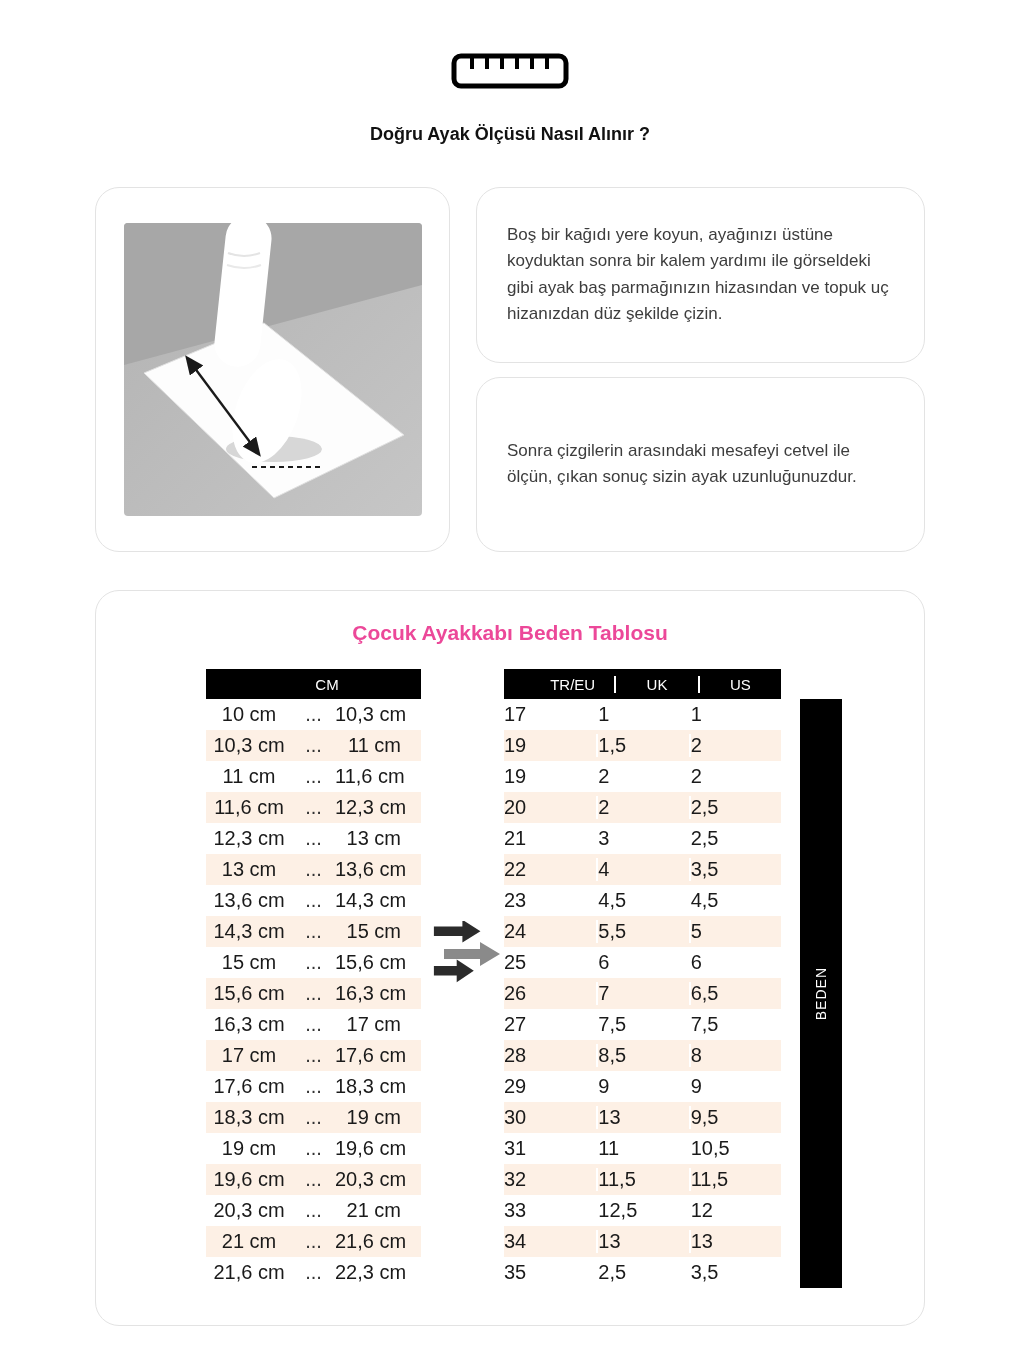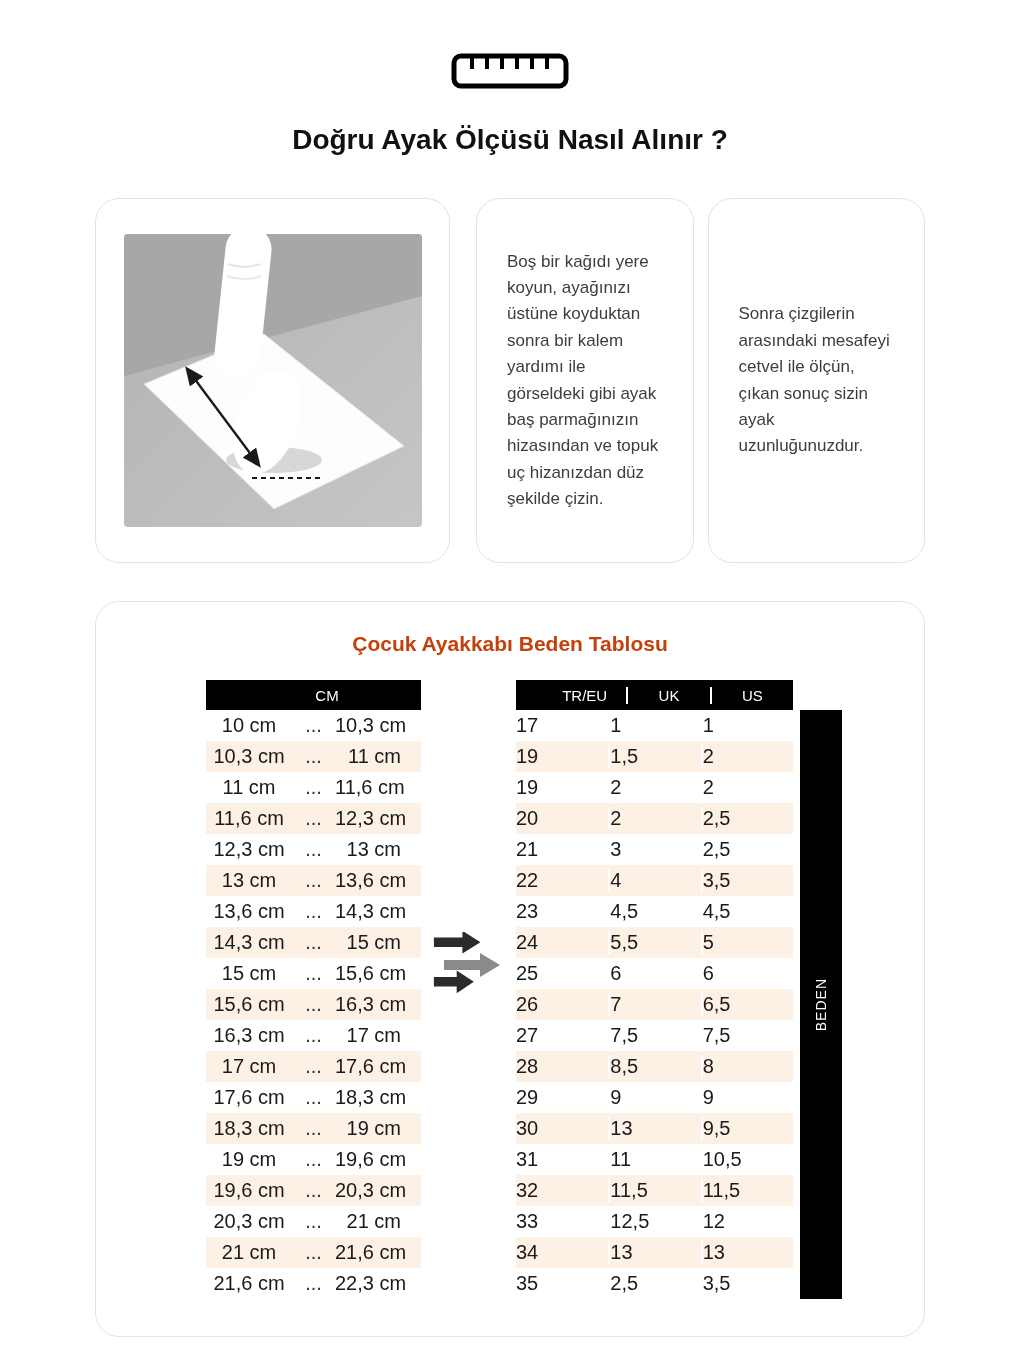--- a/index.html
+++ b/index.html
@@ -15,7 +15,7 @@
   .ruler-wrap { display:flex; justify-content:center; padding-top:52px; }
   .page-title {
     text-align:center;
-    font-size:28px; font-weight:bold;
+    font-size:18px; font-weight:bold;
     margin:34px 0 0 0;
     color:#111;
   }

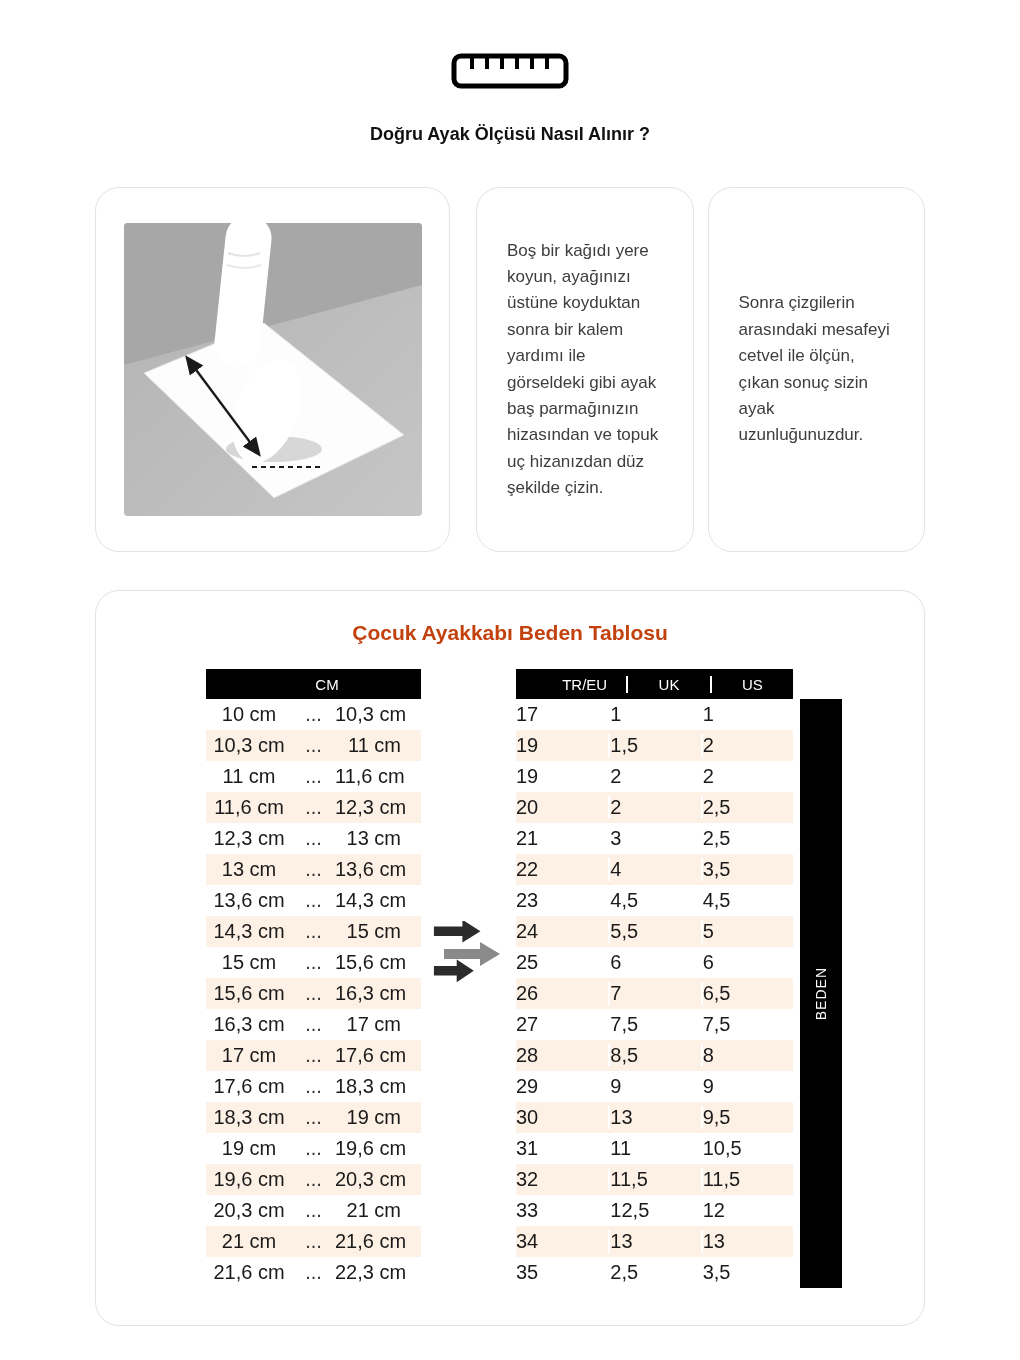--- a/index.html
+++ b/index.html
@@ -30,7 +30,7 @@
     background:#fff;
   }
   .photo-frame { width:298px; height:293px; border-radius:4px; overflow:hidden; }
-  .steps-col { flex:1; display:flex; flex-direction:row; gap:14px; }
+  .steps-col { flex:1; display:flex; flex-direction:column; gap:14px; }
   .step-card {
     border:1px solid #e3e3e3; border-radius:24px;
     padding:26px 30px;

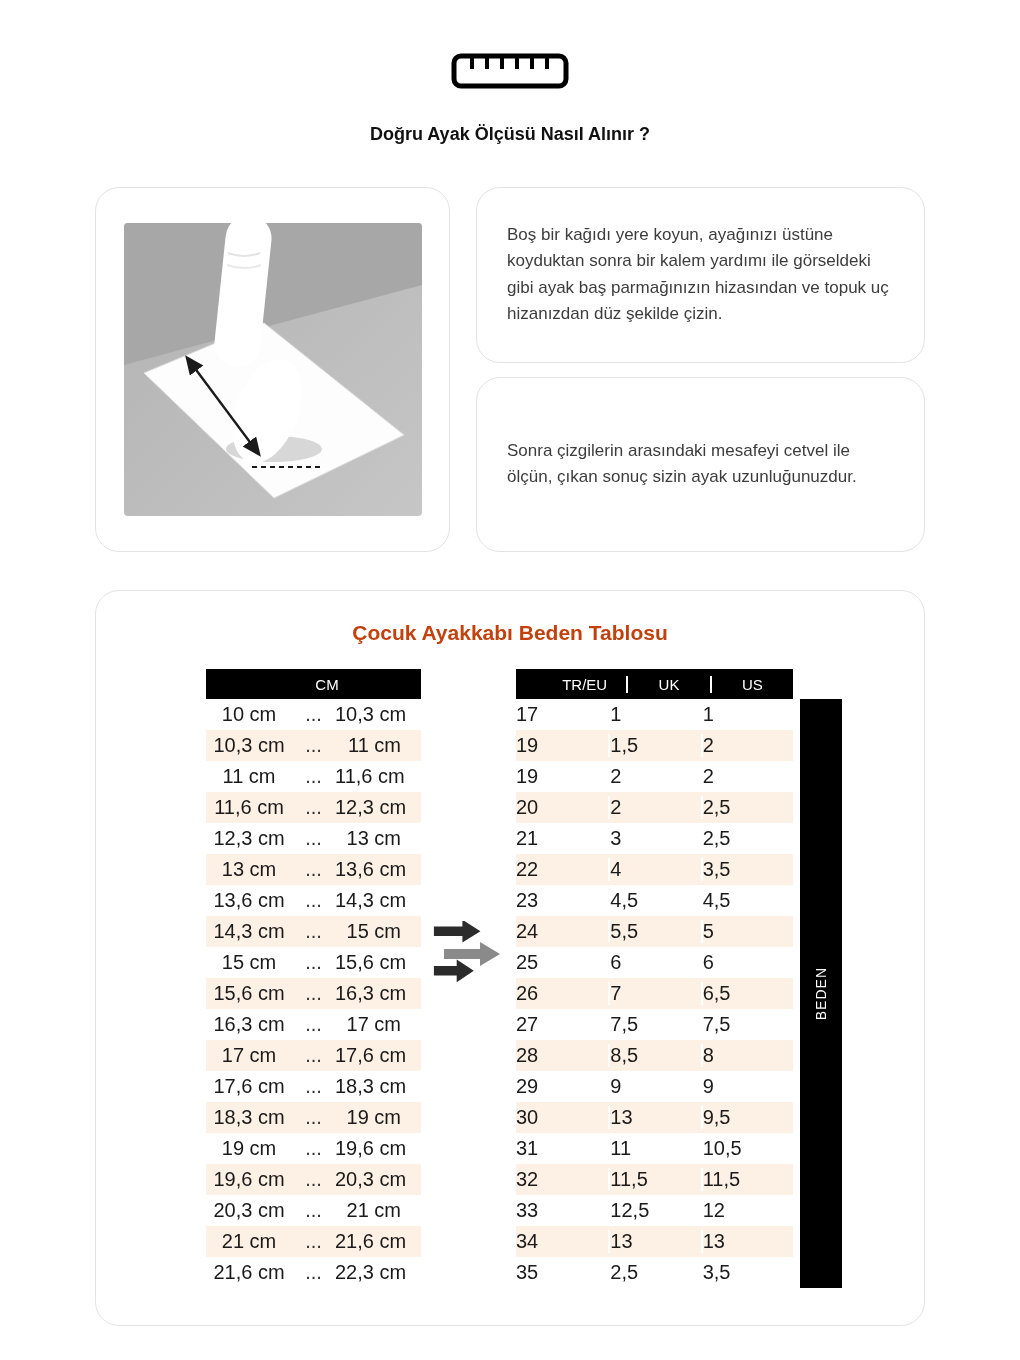--- a/index.html
+++ b/index.html
@@ -48,7 +48,7 @@
   }
   .table-title {
     text-align:center; font-size:21px; font-weight:bold;
-    margin:0; color:#c2410c;
+    margin:0; color:#ec4899;
   }
   .tables-area {
     position:relative;

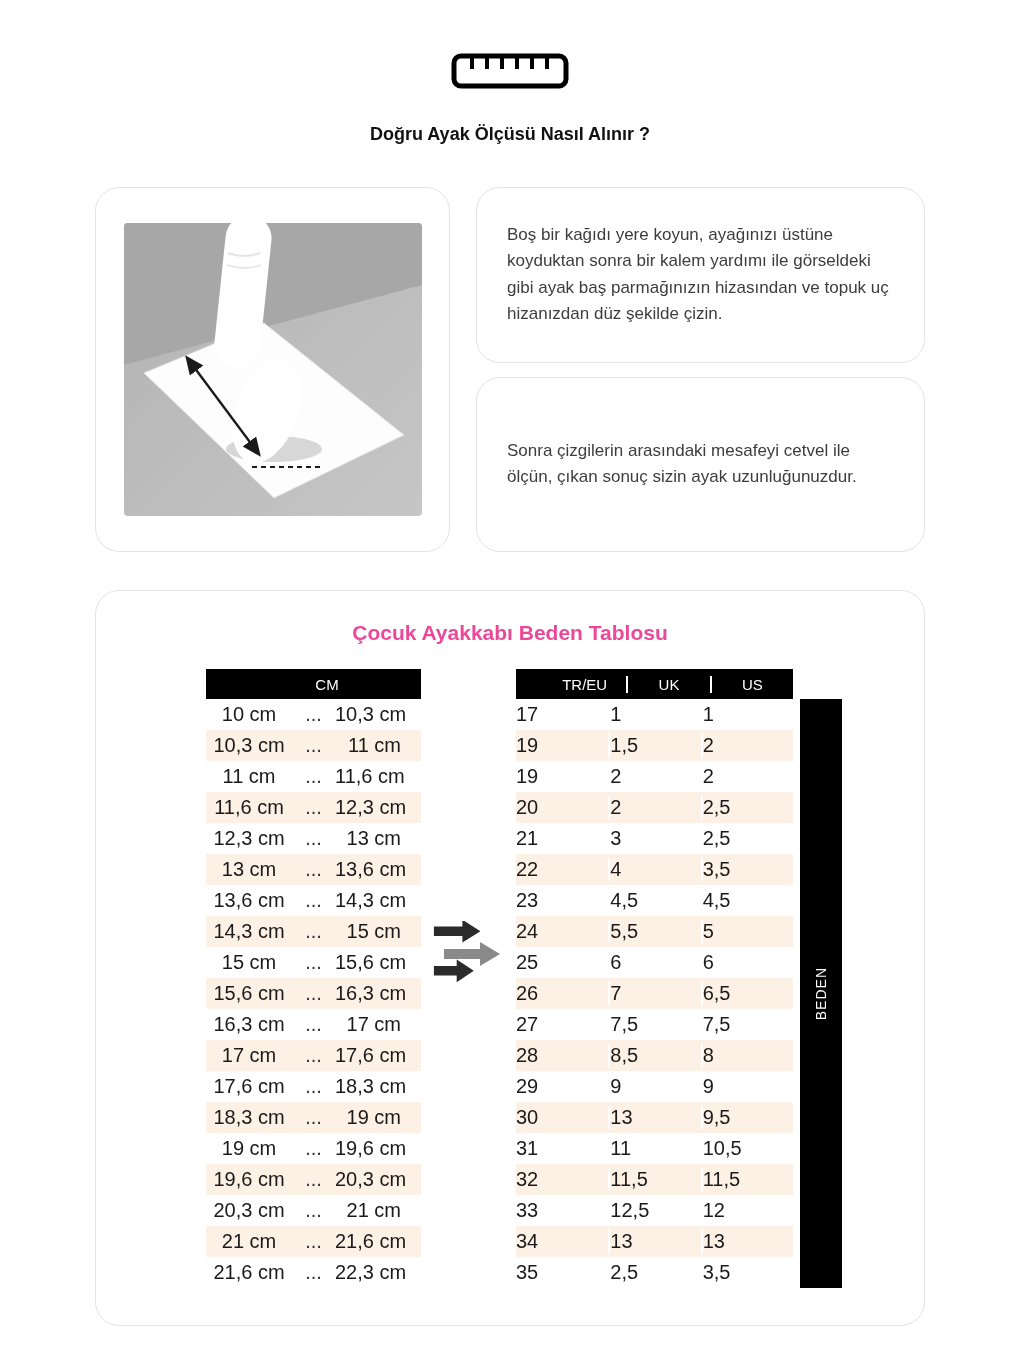--- a/index.html
+++ b/index.html
@@ -74,7 +74,7 @@
   .c-from { width:40%; text-align:center; }
   .c-sep  { width:20%; text-align:center; color:#333; }
   .c-to   { width:40%; text-align:right; padding-right:20px; }
-  .size-table { position:absolute; left:420px; top:0; width:277px; }
+  .size-table { position:absolute; left:408px; top:0; width:277px; }
   .sz { width:33.333%; }
   .hd { width:33.333%; text-align:center; }
   .sep-left { border-left:2px solid #ffffff; }

